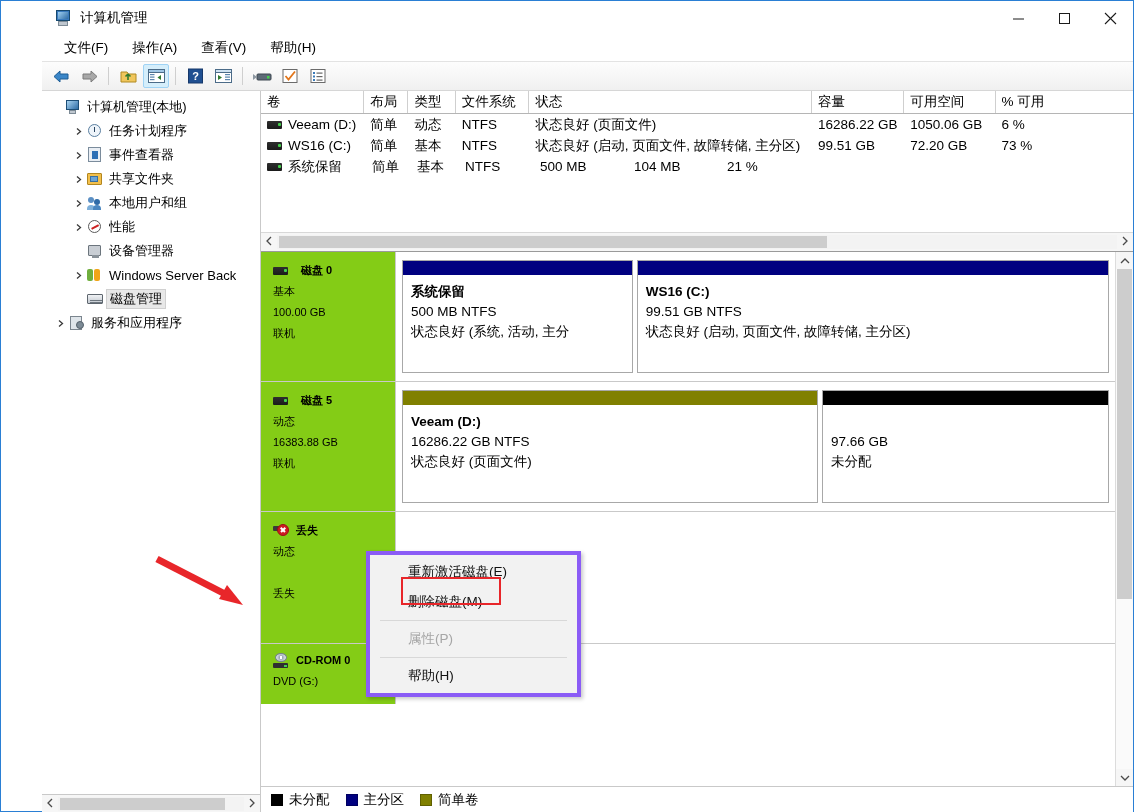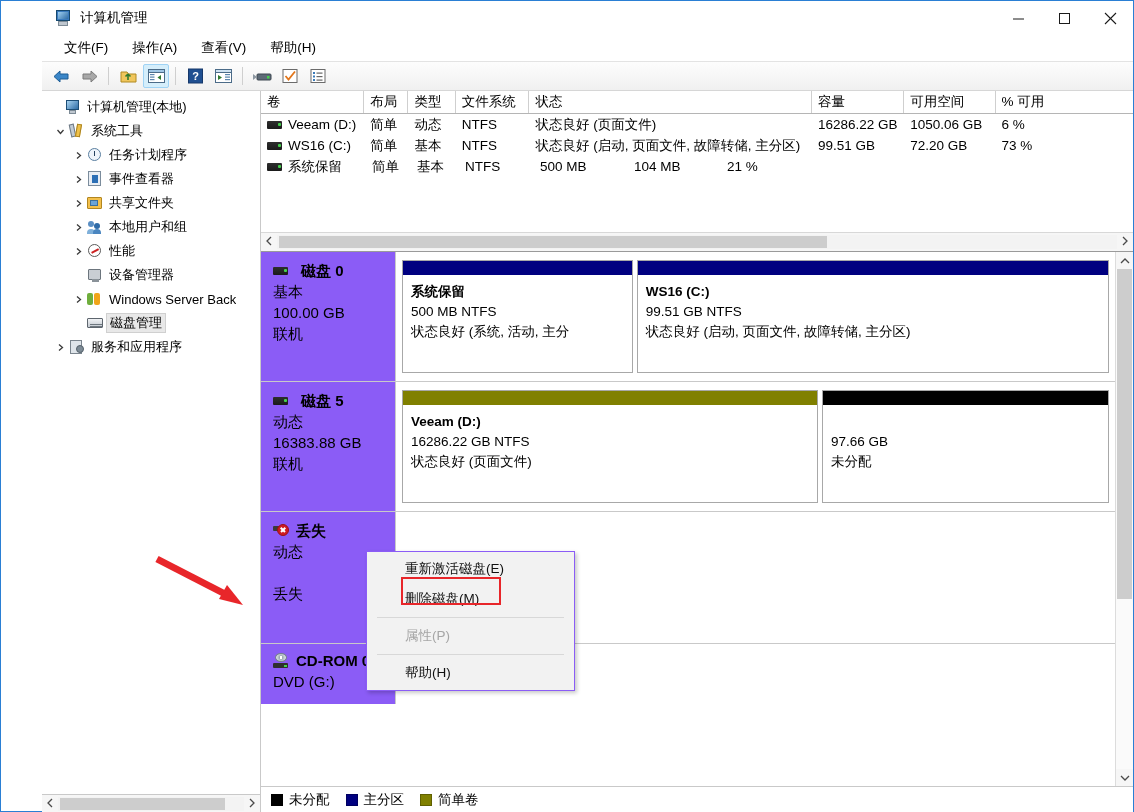--- a/index.html
+++ b/index.html
@@ -276,20 +276,6 @@
           <span class="tlabel">计算机管理(本地)</span>
         </div>
 
-        <div class="trow ind1">
-          <span class="twist">
-            <svg width="9" height="9" viewBox="0 0 9 9">
-                <path d="M1.5 3 L4.5 6.5 L7.5 3" fill="none" stroke="#3a3a3a" stroke-width="1.3"></path>
-              </svg>
-          </span>
-          <span class="ticon">
-              <span class="ic-sys">
-                <b></b>
-                <i></i>
-              </span>
-            </span>
-          <span class="tlabel">系统工具</span>
-        </div>
 
         <div class="trow ind2">
           <span class="twist">

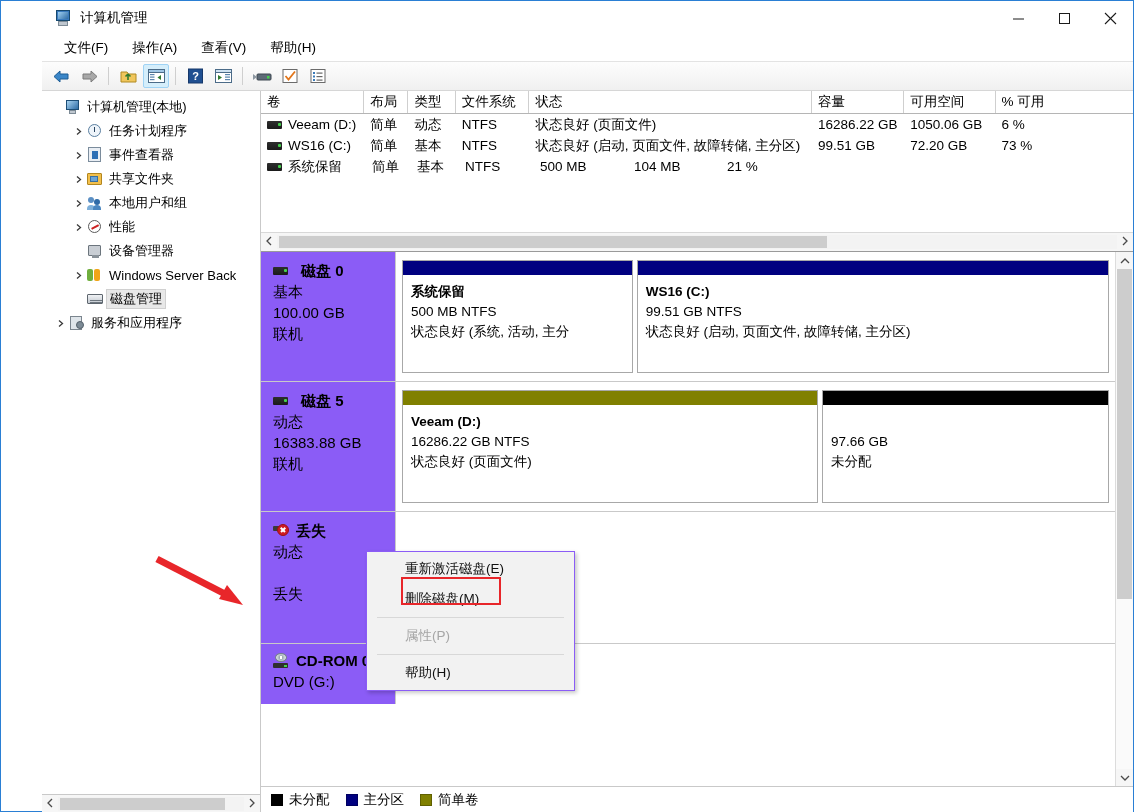--- a/index.html
+++ b/index.html
@@ -106,7 +106,7 @@
   .graph-area{flex:1;position:relative;overflow:hidden;background:#fff;}
   .disk-row{display:flex;border-bottom:1px solid #c9c9c9;box-sizing:border-box;}
   .disk-info{width:135px;box-sizing:border-box;border-right:1px solid #c9c9c9;
-             padding:8px 10px 4px 12px;background:#8b5cf6;font-size:15px;line-height:21px;}
+             padding:8px 10px 4px 12px;background:#84cc16;font-size:11px;line-height:21px;}
   .disk-title{font-weight:bold;display:flex;align-items:center;gap:7px;}
   .disk-parts{flex:1;display:flex;padding:8px 6px 8px 6px;gap:4px;box-sizing:border-box;min-width:0;}
   .part{box-sizing:border-box;display:flex;flex-direction:column;border:1px solid #a8a8a8;background:#fff;min-width:0;}

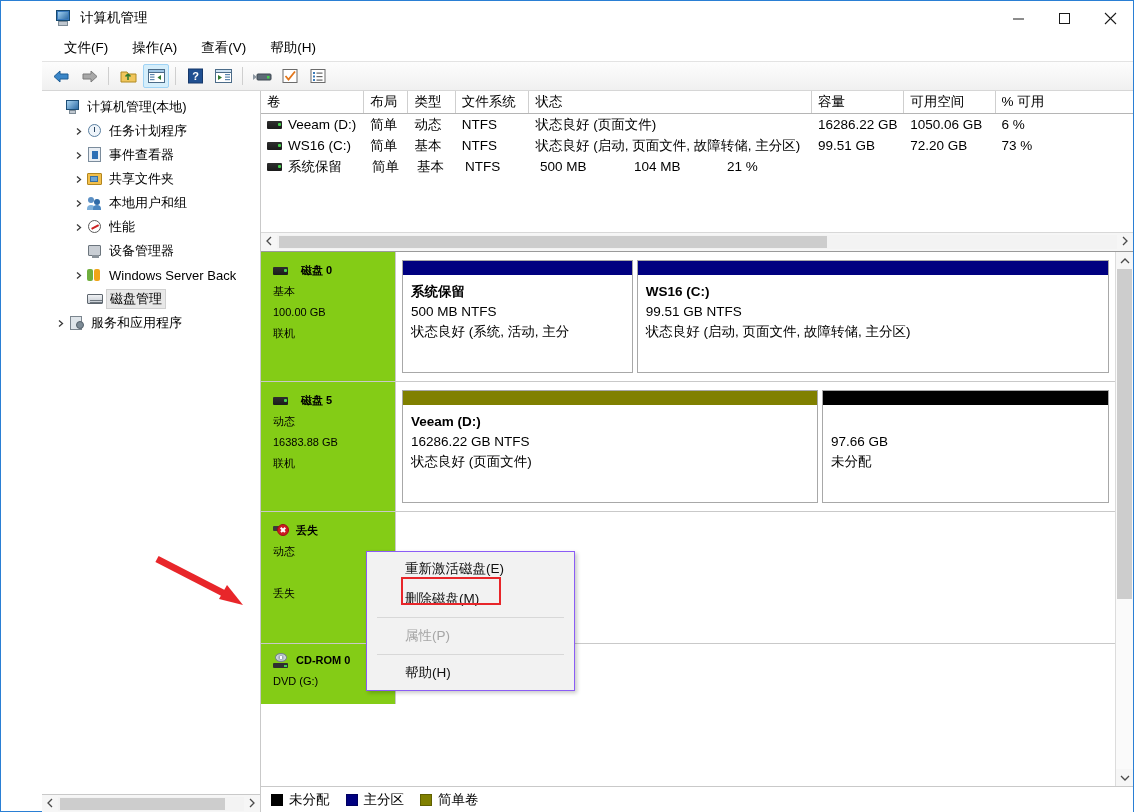--- a/index.html
+++ b/index.html
@@ -140,7 +140,7 @@
   .sw{width:12px;height:12px;display:inline-block;border:1px solid rgba(0,0,0,.25);box-sizing:border-box;}
 
   
-  .ctxmenu{position:absolute;background:#f2f2f2;border:1px solid #8b5cf6;
+  .ctxmenu{position:absolute;background:#f2f2f2;border:4px solid #8b5cf6;
            box-shadow:2px 2px 4px rgba(0,0,0,.22);padding:2px 0;z-index:40;font-size:13.5px;}
   .ctx-item{padding:6px 22px 6px 38px;white-space:nowrap;color:#111;}
   .ctx-item.disabled{color:#a6a6a6;}

